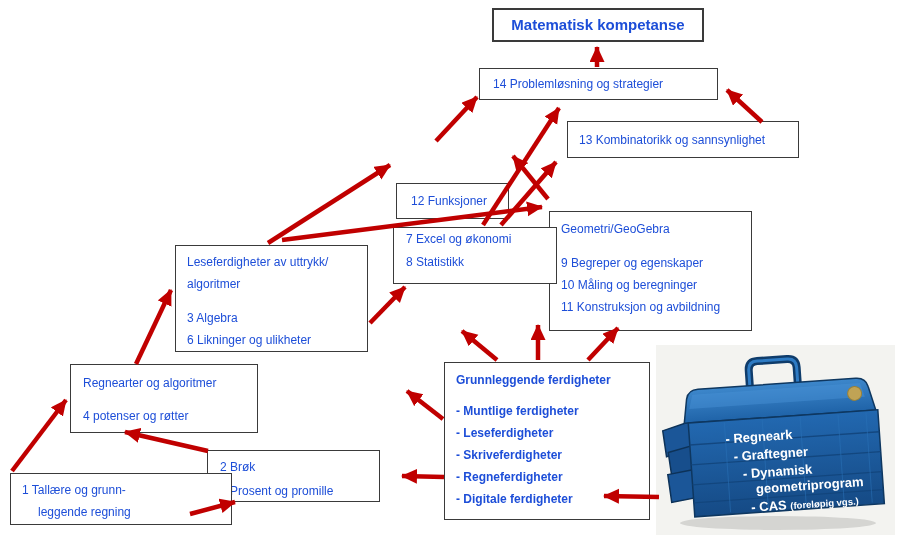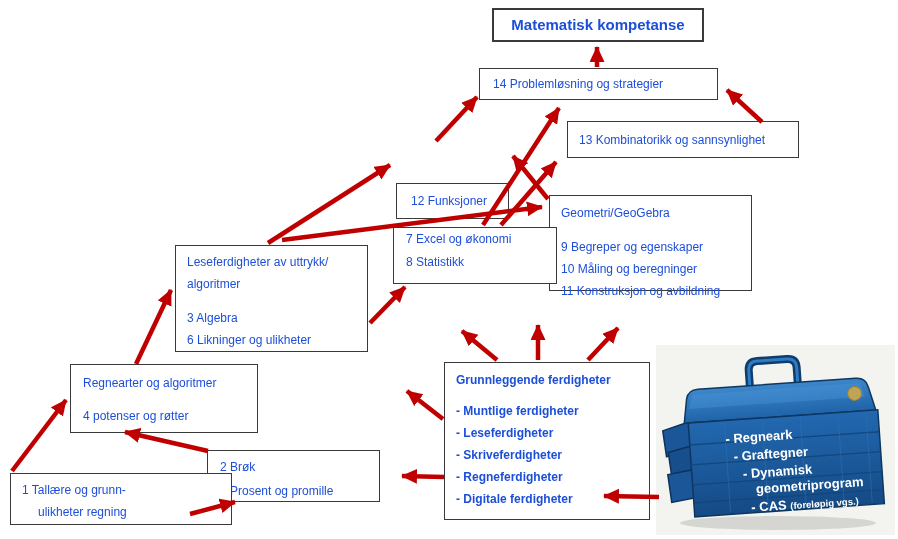--- a/index.html
+++ b/index.html
@@ -13,7 +13,7 @@
   #n-problemlosning{left:479px;top:68px;width:239px;height:32px;padding-left:13px;}
   #n-kombinatorikk{left:567px;top:121px;width:232px;height:37px;padding-left:11px;}
   #n-funksjoner{left:396px;top:143px;width:113px;height:36px;padding-left:14px;margin-top:40px;}
-  #n-geometri{left:549px;top:195px;width:203px;height:96px;padding:6px 0 0 11px;}
+  #n-geometri{left:549px;top:211px;width:203px;height:120px;padding:6px 0 0 11px;}
   #n-excel{left:393px;top:227px;width:164px;height:57px;padding:0 0 0 12px;line-height:23px;}
   #n-generalisering{left:175px;top:245px;width:193px;height:107px;padding:5px 0 0 11px;}
   #n-regnearter{left:70px;top:364px;width:188px;height:69px;padding:7px 0 0 12px;}

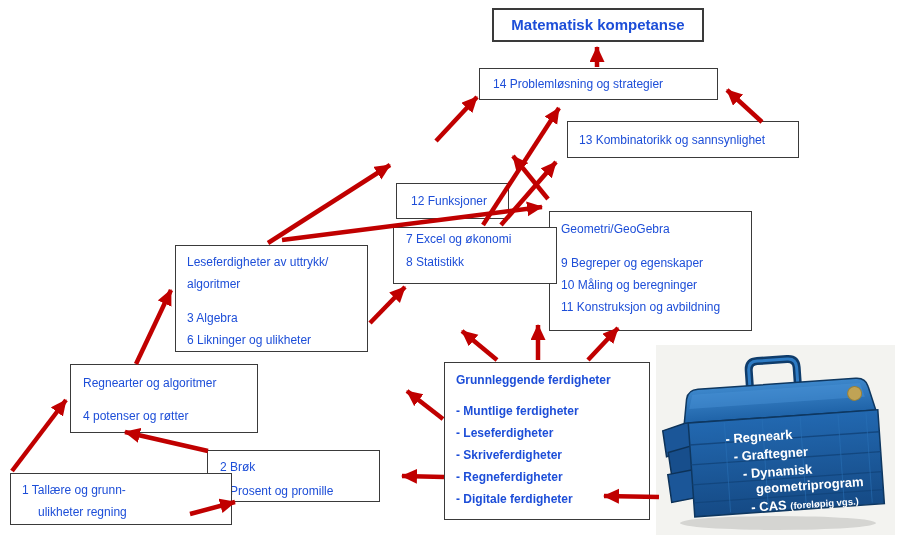--- a/index.html
+++ b/index.html
@@ -108,7 +108,7 @@
 
   <div class="node" id="n-tallare">
     <div>1 Tallære og grunn-</div>
-    <div class="indent">ulikheter regning</div>
+    <div class="indent">leggende regning</div>
   </div>
 
   <div class="node" id="n-ferdigheter">

